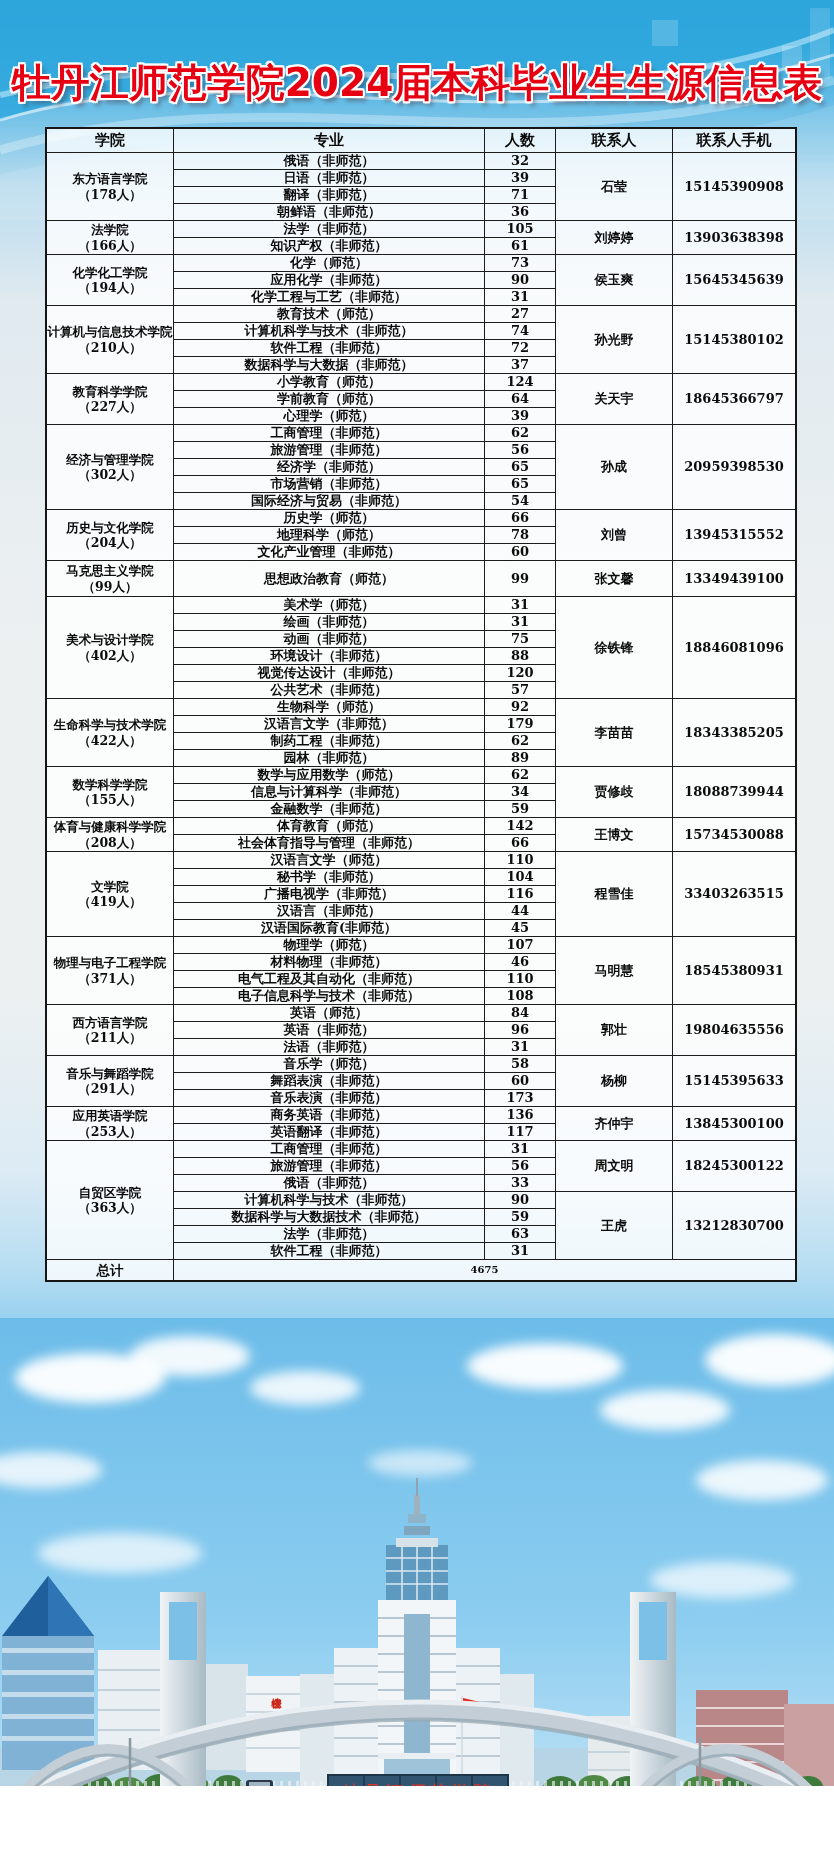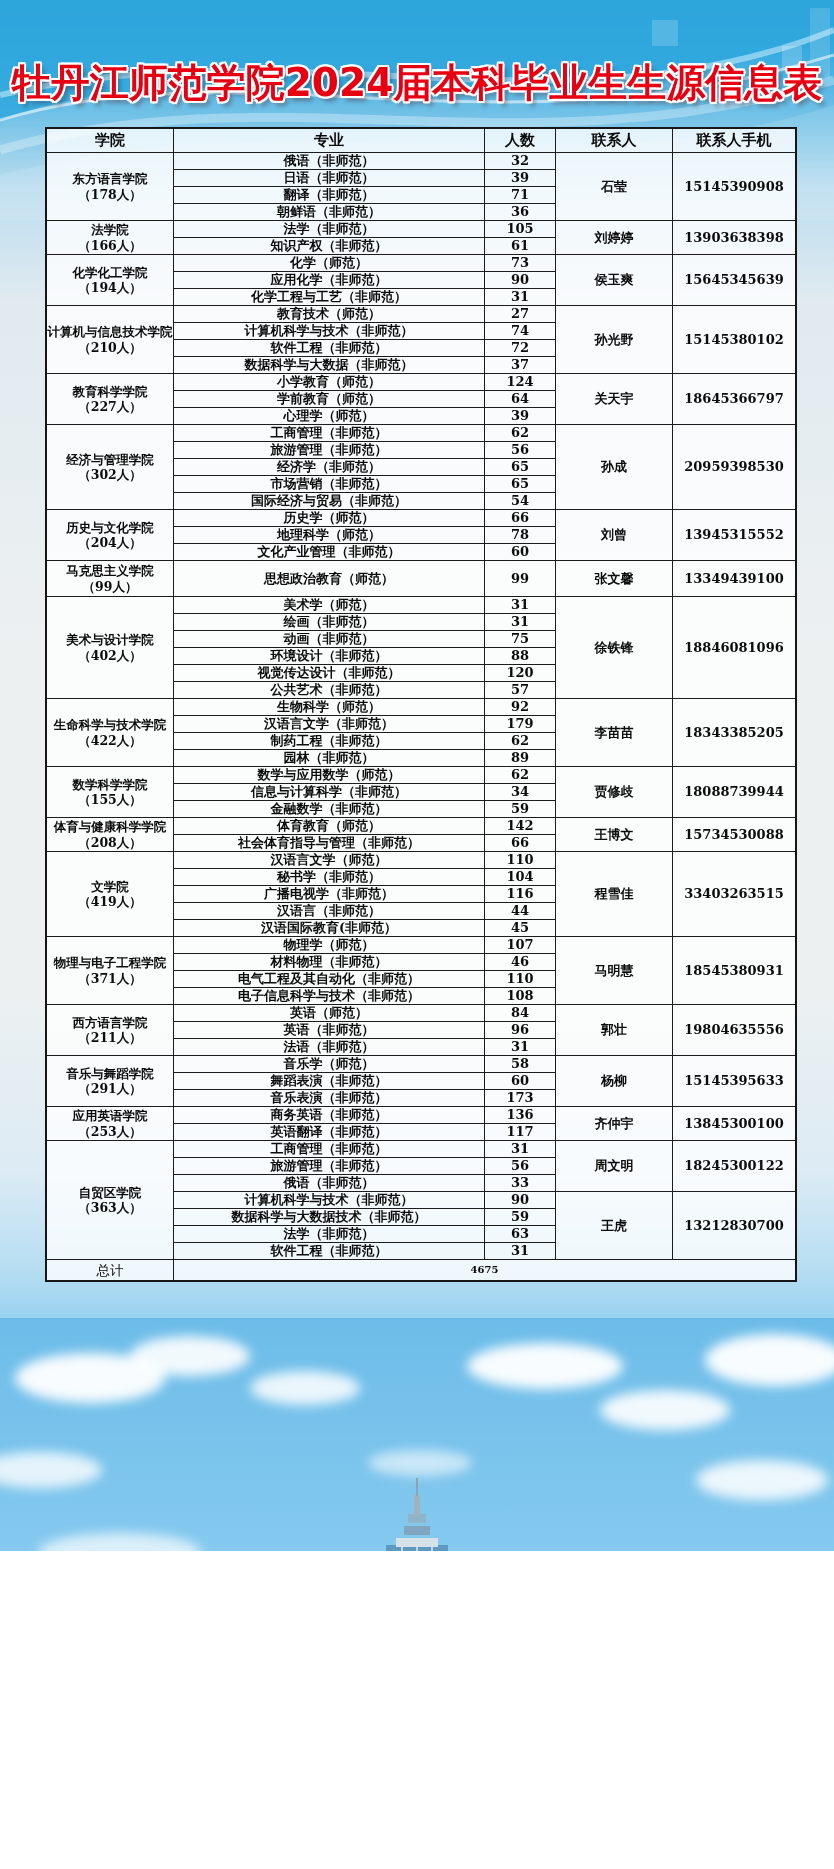--- a/index.html
+++ b/index.html
@@ -4,7 +4,7 @@
 <style>
   html,body{margin:0;padding:0;}
   .poster{
-    position:relative;width:834px;height:1551px;overflow:hidden;
+    position:relative;width:834px;height:1786px;overflow:hidden;
     font-family:"DejaVu Serif",serif;
     background:linear-gradient(180deg,
       #239ed6 0px,#38abdf 55px,#6fc0e7 112px,#b9dcee 185px,

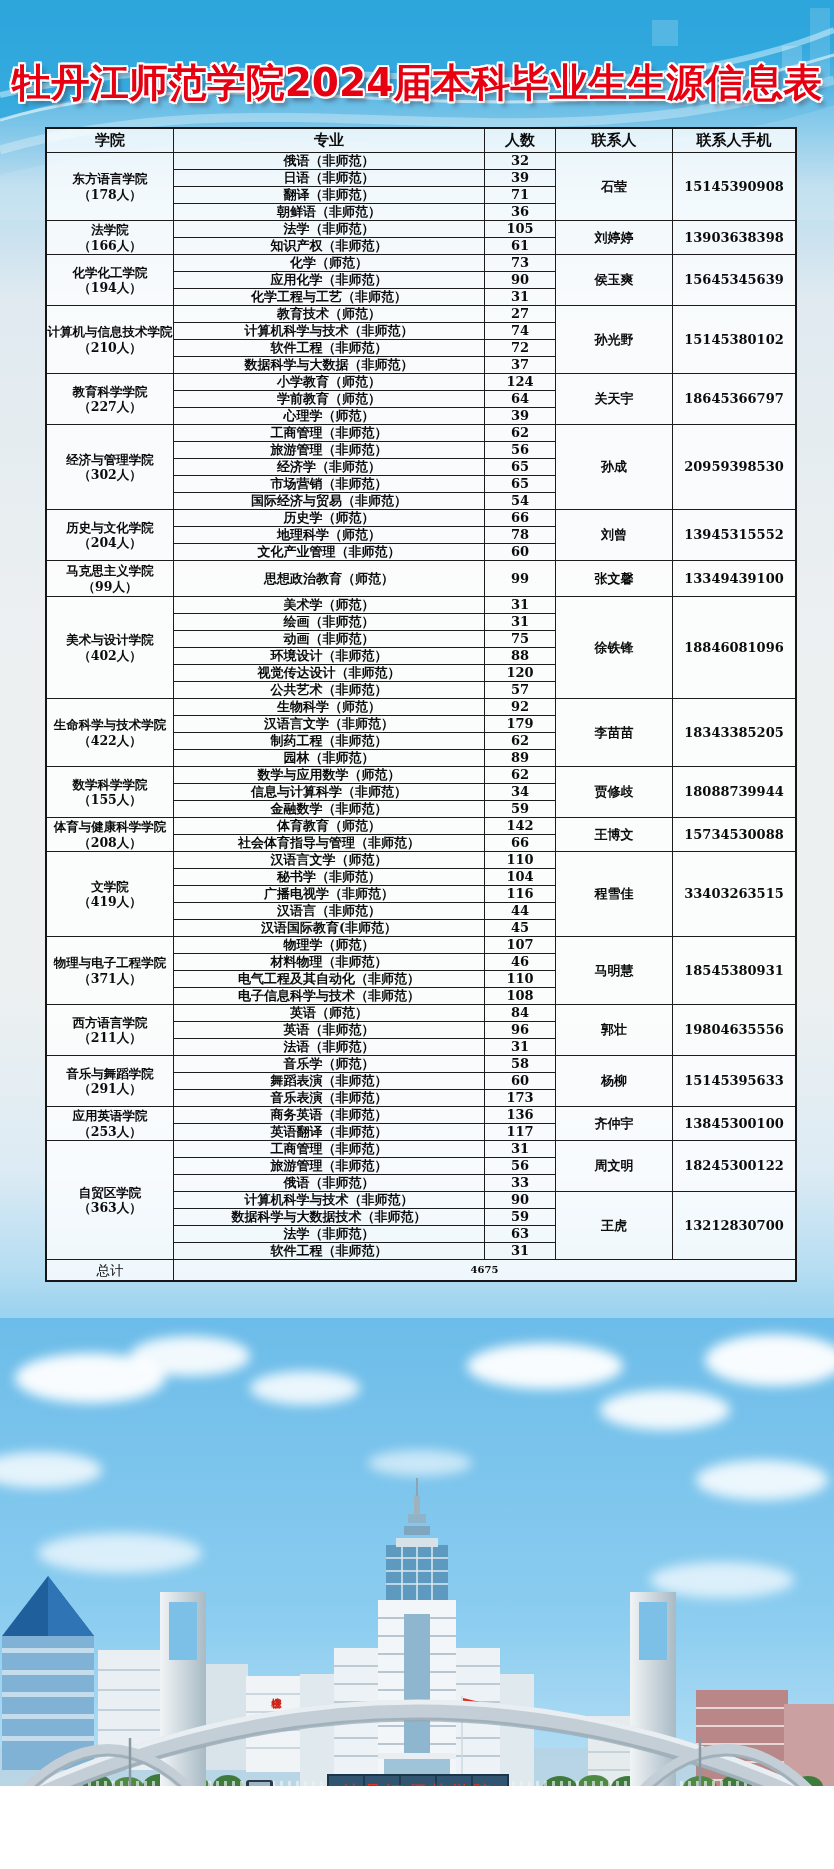--- a/index.html
+++ b/index.html
@@ -37,7 +37,7 @@
   .info td{height:16px;font-size:13px;font-weight:600;line-height:1.05;}
   .info td.college{font-size:12.5px;}
   .info td.college div{margin:2px 0;}
-  .info td.total-label{font-size:13.5px;font-weight:400;height:20px;}
+  .info td.total-label{font-size:13.5px;font-weight:700;height:20px;}
   .info td.total-value{font-size:10px;font-weight:600;}
   
   .photo{position:absolute;left:0;top:1318px;width:834px;height:551px;}

